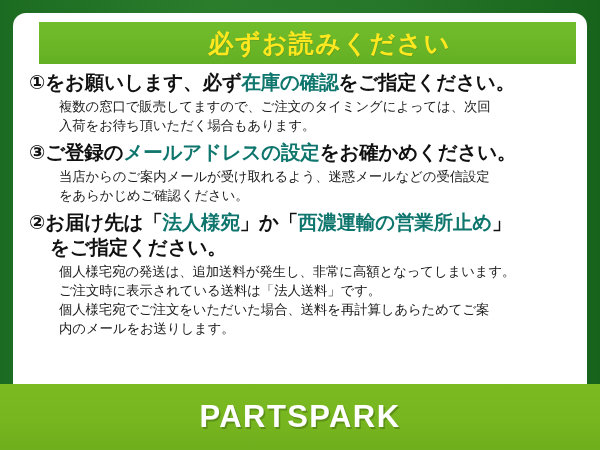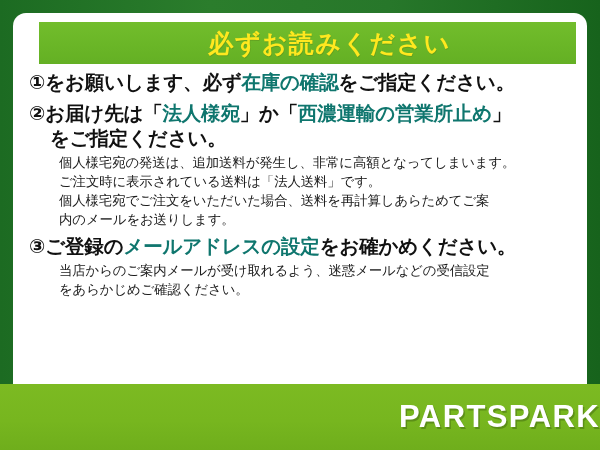--- a/index.html
+++ b/index.html
@@ -130,6 +130,10 @@
 
       <div class="item">
         <div class="item-heading"><span>①</span><span>をお願いします、必ず</span><span class="hl">在庫の確認</span><span>をご指定ください。</span></div>
+        <div class="item-body">
+          <div>複数の窓口で販売してますので、ご注文のタイミングによっては、次回</div>
+          <div>入荷をお待ち頂いただく場合もあります。</div>
+        </div>
       </div>
 
       <div class="item">

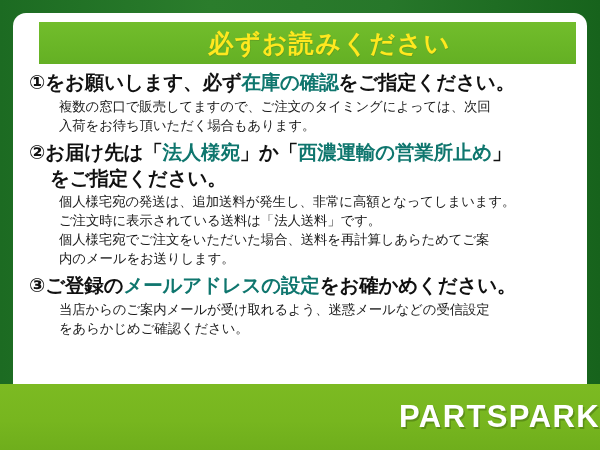--- a/index.html
+++ b/index.html
@@ -137,20 +137,20 @@
       </div>
 
       <div class="item">
+        <div class="item-heading"><span>③</span><span>ご登録の</span><span class="hl">メールアドレスの設定</span><span>をお確かめください。</span></div>
+        <div class="item-body">
+          <div>当店からのご案内メールが受け取れるよう、迷惑メールなどの受信設定</div>
+          <div>をあらかじめご確認ください。</div>
+        </div>
+      </div>
+
+      <div class="item">
         <div class="item-heading wrap"><span>②</span><span>お届け先は「</span><span class="hl">法人様宛</span><span>」か「</span><span class="hl">西濃運輸の営業所止め</span><span>」</span><span class="heading-line-2">をご指定ください。</span></div>
         <div class="item-body">
           <div>個人様宅宛の発送は、追加送料が発生し、非常に高額となってしまいます。</div>
           <div>ご注文時に表示されている送料は「法人送料」です。</div>
           <div>個人様宅宛でご注文をいただいた場合、送料を再計算しあらためてご案</div>
           <div>内のメールをお送りします。</div>
-        </div>
-      </div>
-
-      <div class="item">
-        <div class="item-heading"><span>③</span><span>ご登録の</span><span class="hl">メールアドレスの設定</span><span>をお確かめください。</span></div>
-        <div class="item-body">
-          <div>当店からのご案内メールが受け取れるよう、迷惑メールなどの受信設定</div>
-          <div>をあらかじめご確認ください。</div>
         </div>
       </div>
 

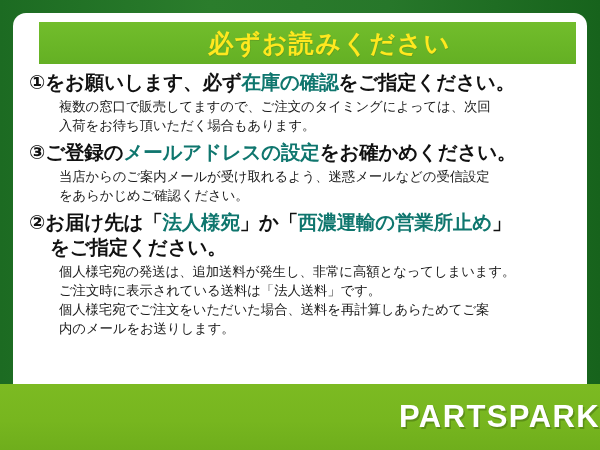--- a/index.html
+++ b/index.html
@@ -34,7 +34,7 @@
     background: linear-gradient(to bottom, #7cba22 0%, #77b61f 55%, #6fae1c 100%);
     display: flex;
     align-items: center;
-    justify-content: flex-end;
+    justify-content: center;
   }
   #brand-wordmark {
     color: #ffffff;

